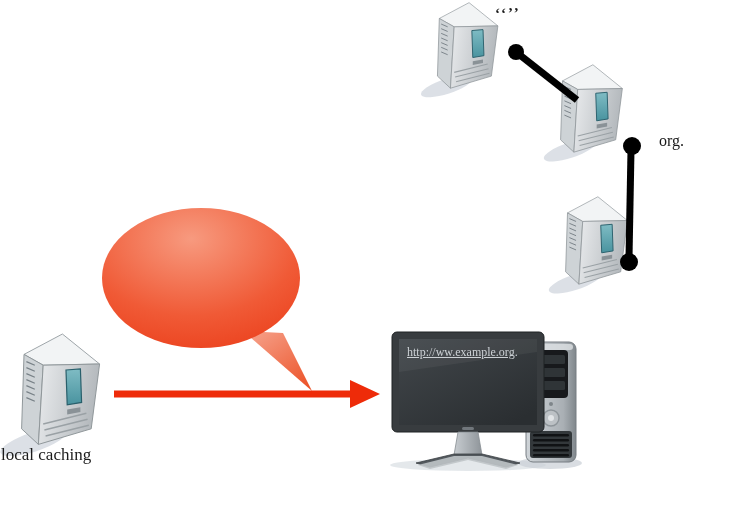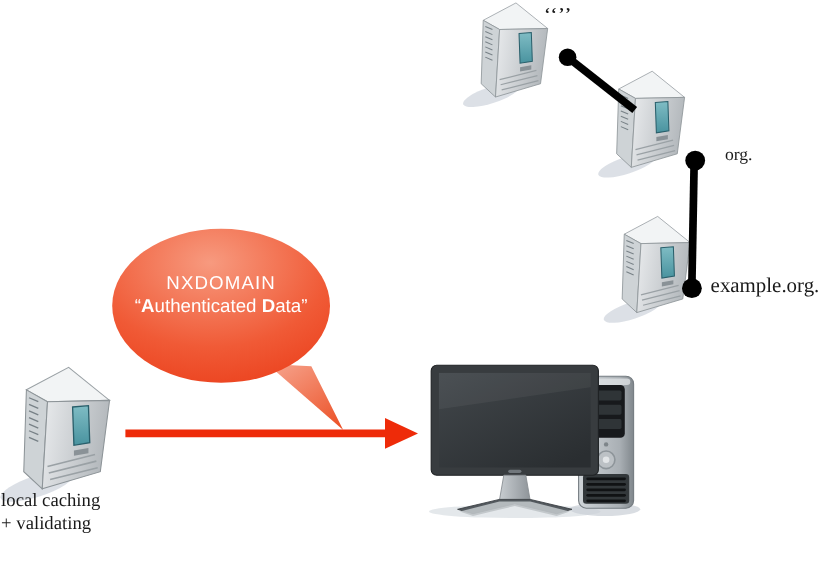--- a/index.html
+++ b/index.html
@@ -145,10 +145,6 @@
   <div class="lbl" id="org-label">org.</div>
   <div class="lbl" id="example-label">example.org.</div>
 
-  <div id="bubble-text">
-    <div id="bubble-line1">NXDOMAIN</div>
-    <div><span>“</span><span class="bold">A</span><span>uthenticated </span><span class="bold">D</span><span>ata</span><span>”</span></div>
-  </div>
 
   <div class="lbl" id="resolver-label">
     <div>local caching</div>

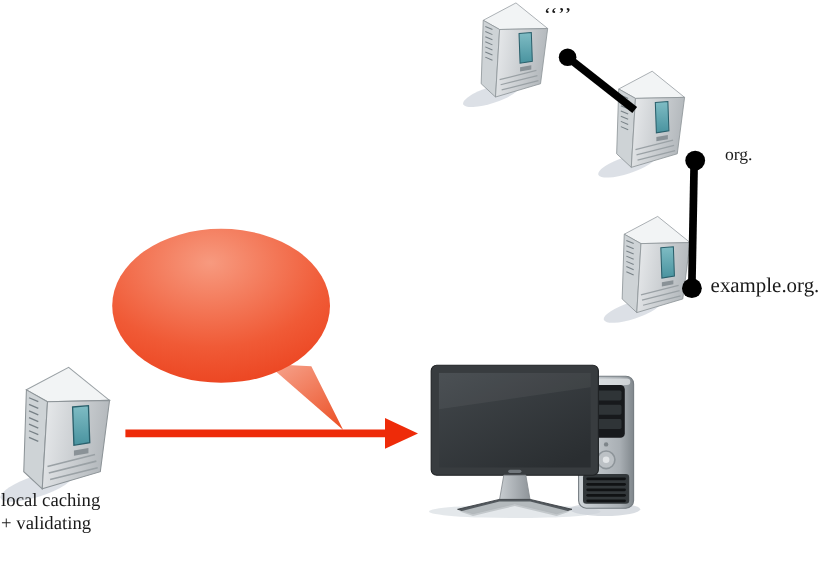--- a/index.html
+++ b/index.html
@@ -143,7 +143,6 @@
 
   <div class="lbl" id="root-label">‘‘’’</div>
   <div class="lbl" id="org-label">org.</div>
-  <div class="lbl" id="example-label">example.org.</div>
 
 
   <div class="lbl" id="resolver-label">

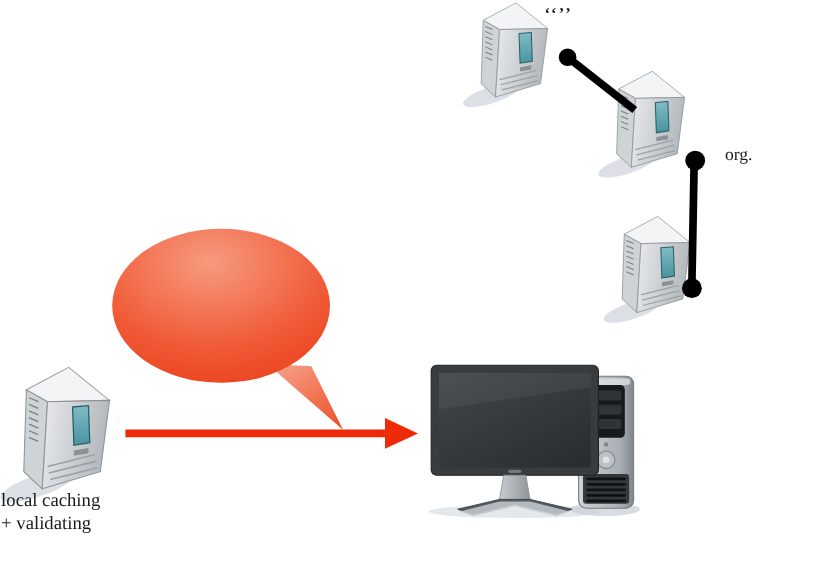--- a/index.html
+++ b/index.html
@@ -150,6 +150,7 @@
     <div>+ validating</div>
   </div>
 
+  <div id="screen-url"><span class="u">http://ww.example.org</span><span>.</span></div>
 
 </div>
 

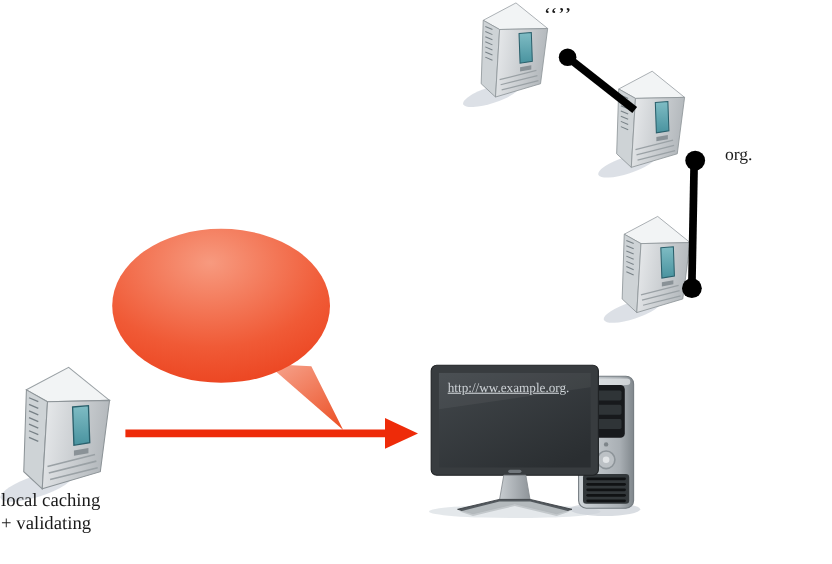--- a/index.html
+++ b/index.html
@@ -147,7 +147,6 @@
 
   <div class="lbl" id="resolver-label">
     <div>local caching</div>
-    <div>+ validating</div>
   </div>
 
   <div id="screen-url"><span class="u">http://ww.example.org</span><span>.</span></div>

